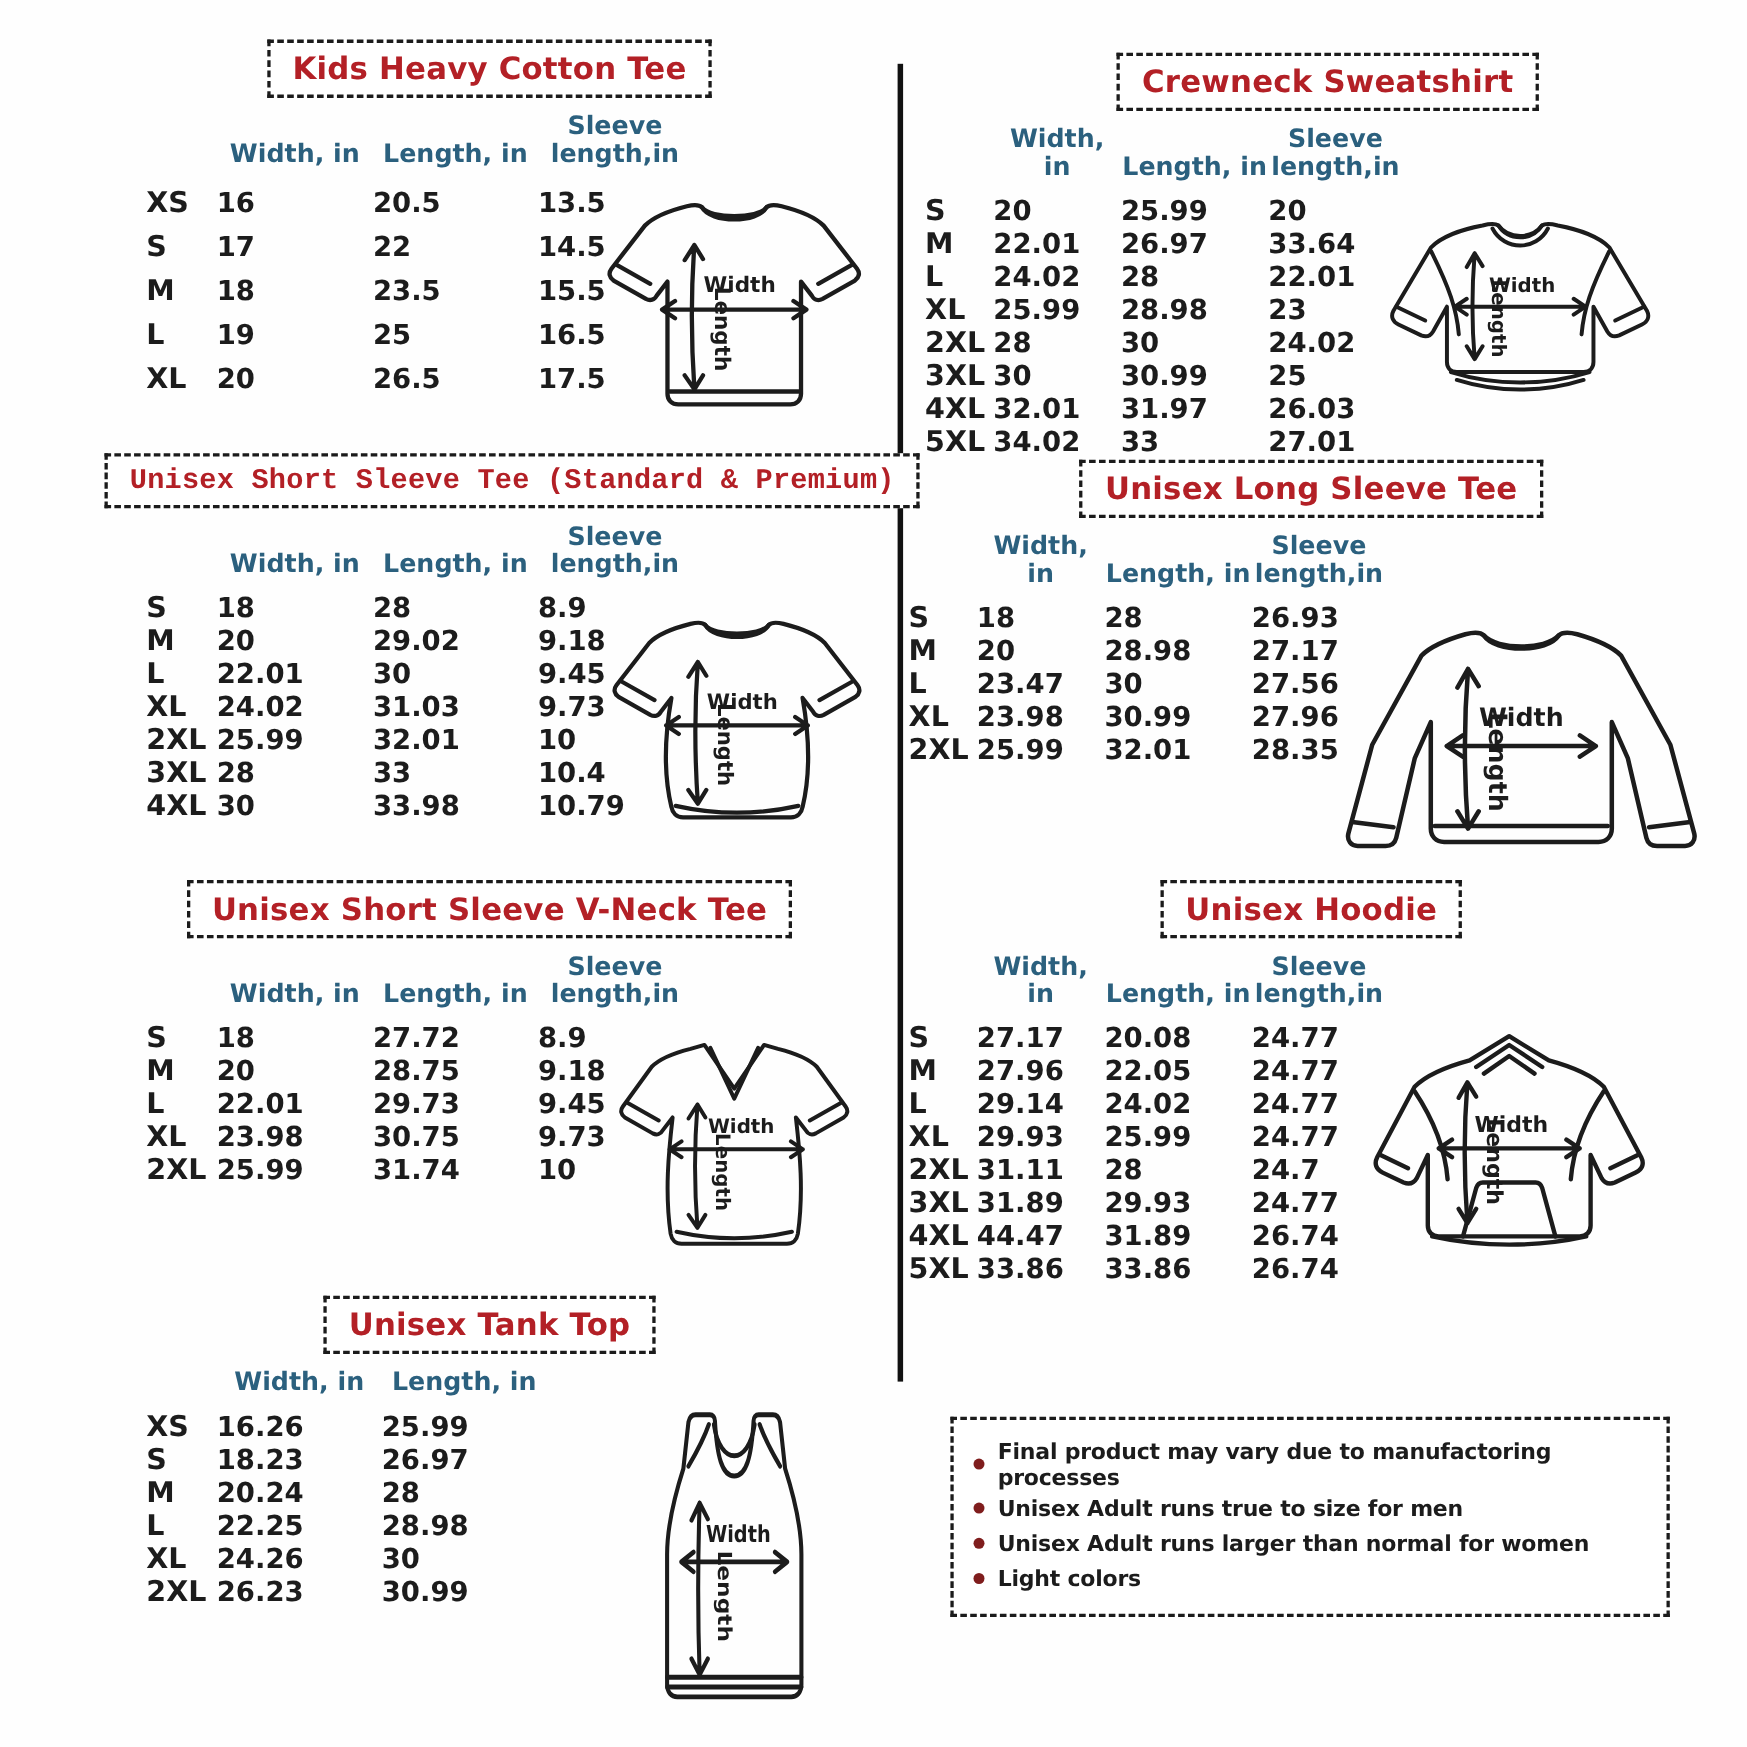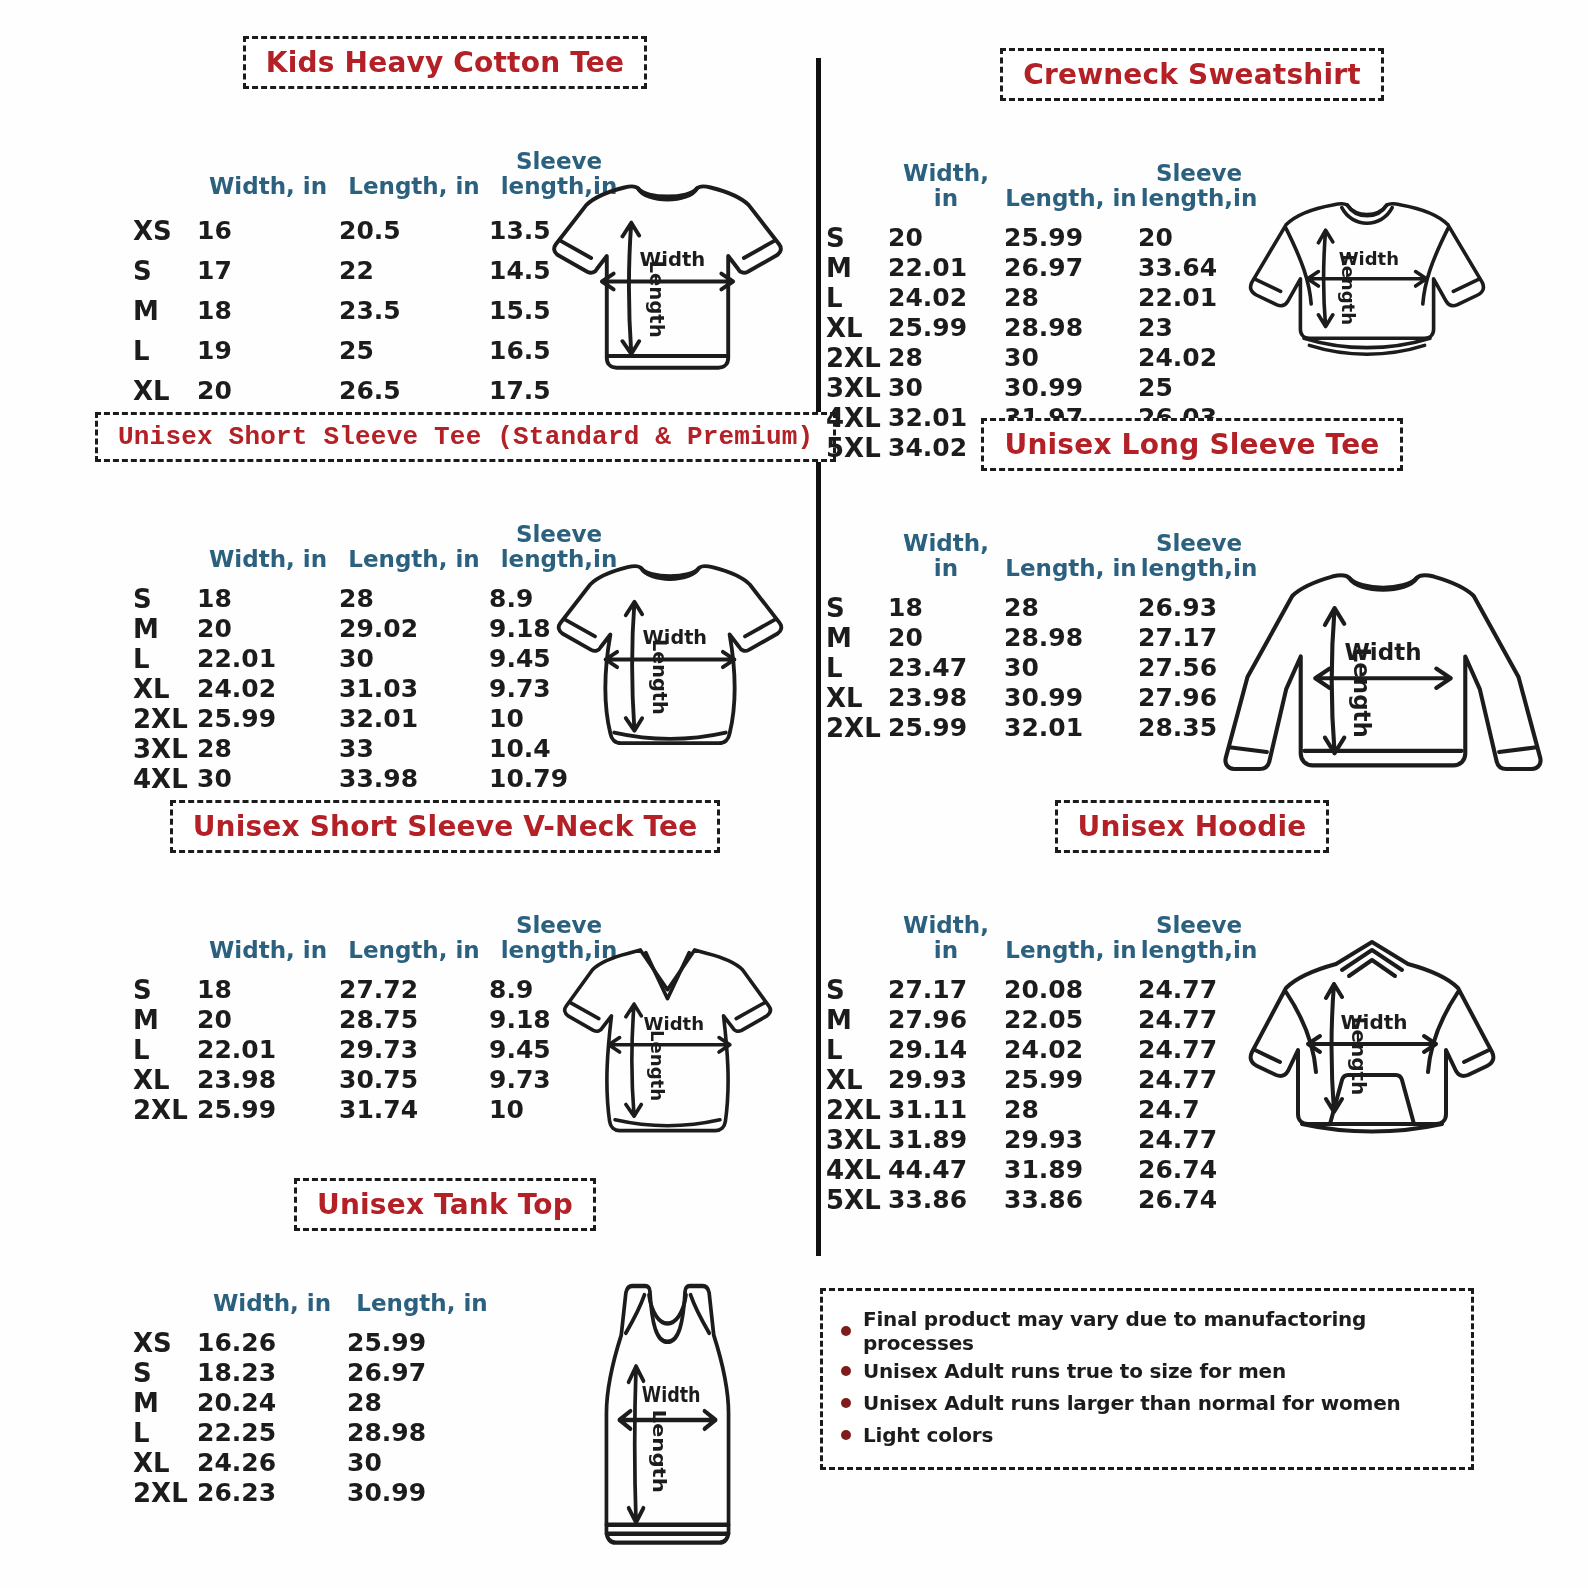--- a/index.html
+++ b/index.html
@@ -38,7 +38,7 @@
   #sec-standard  {left:95px;  top:412px;  width:700px;}
   #sec-vneck     {left:95px;  top:800px;  width:700px;}
   #sec-tank      {left:95px;  top:1178px; width:700px;}
-  #sec-crewneck  {left:822px; top:48px;   width:740px;}
+  #sec-crewneck  {left:822px; top:48px;   width:740px;padding-left:15px;}
   #sec-longsleeve{left:822px; top:418px;  width:740px;}
   #sec-hoodie    {left:822px; top:800px;  width:740px;}
 

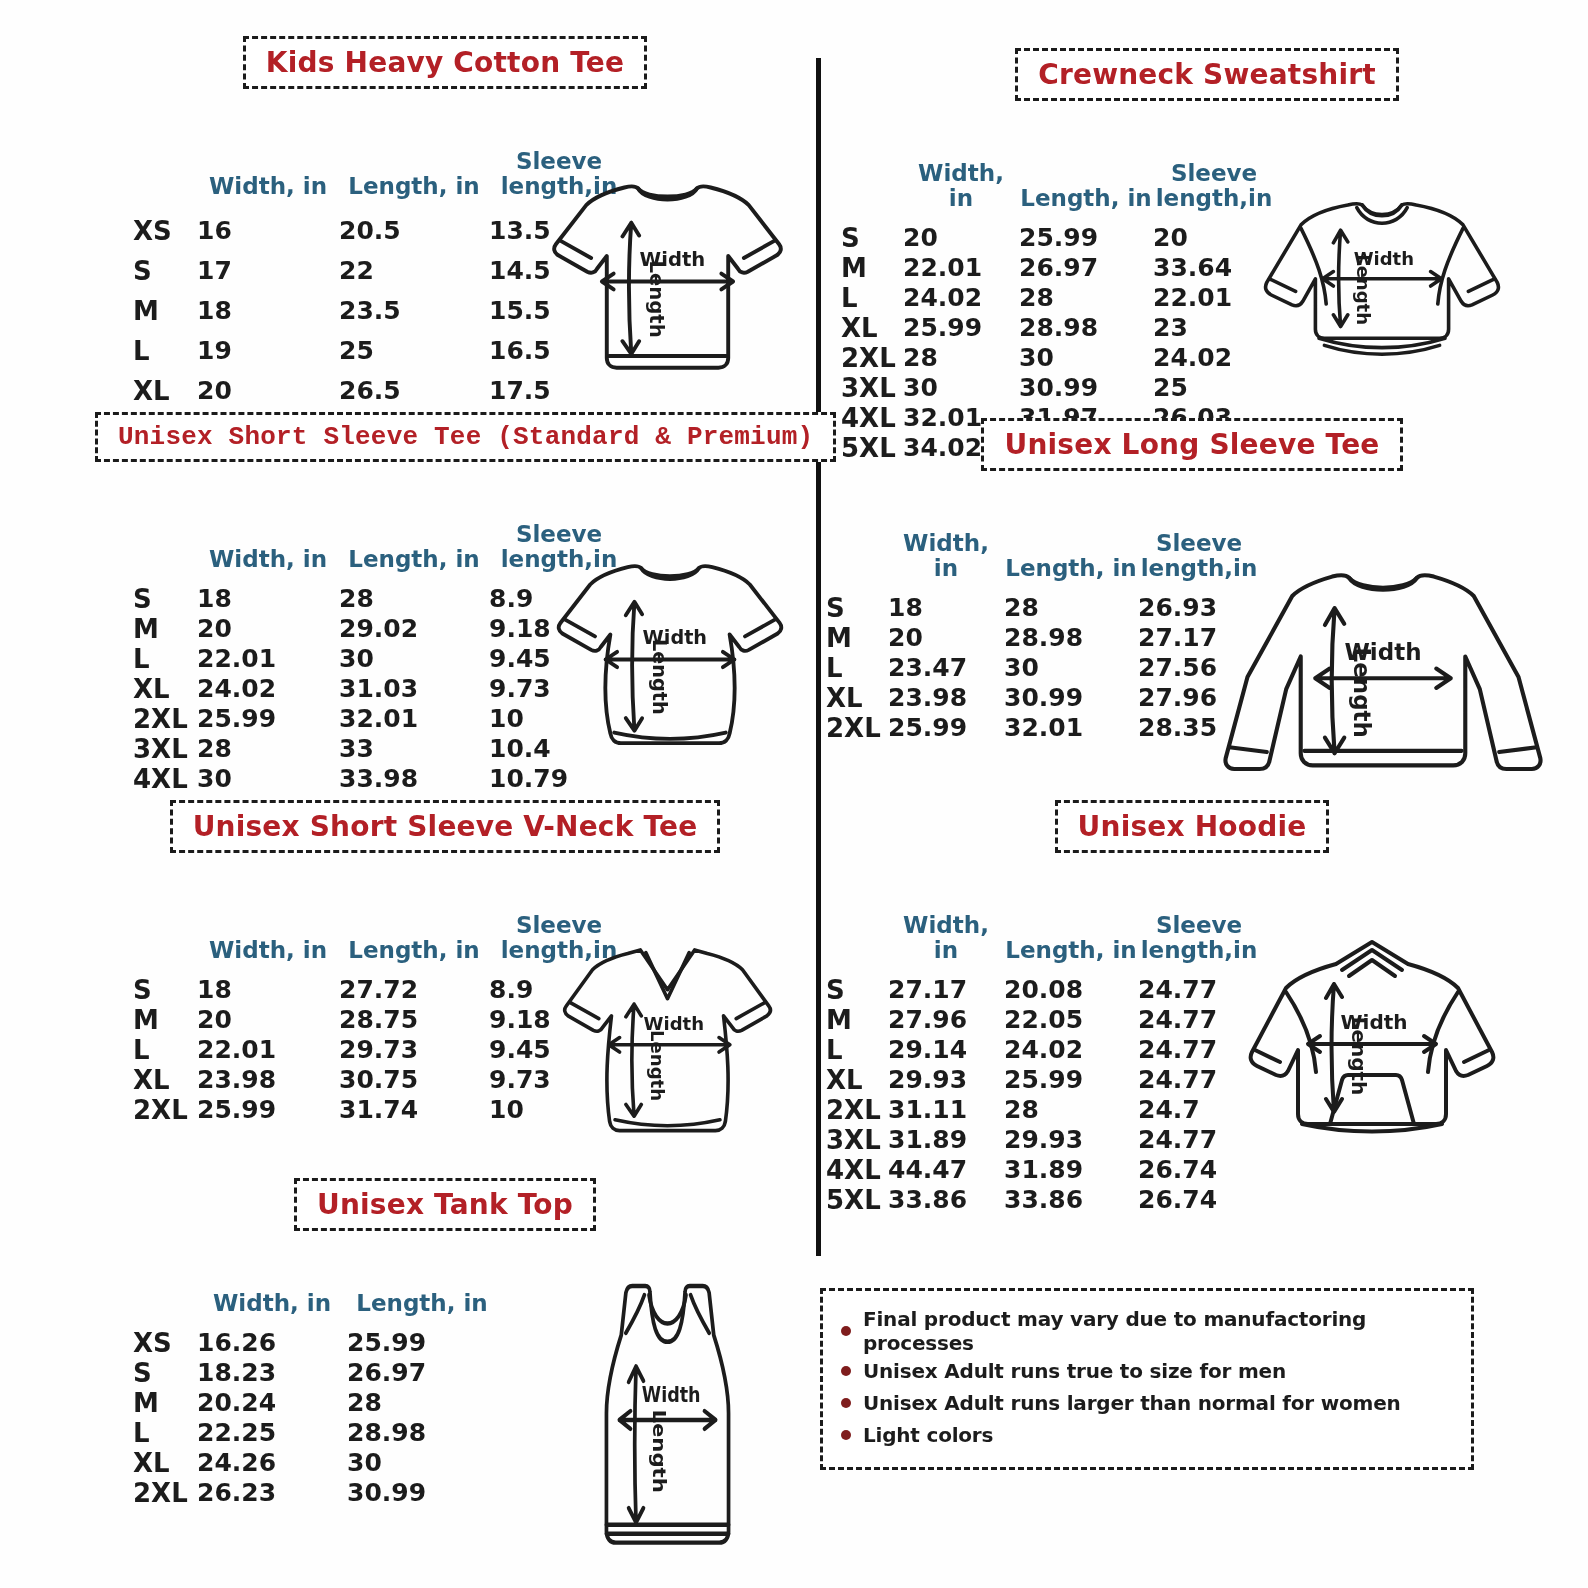--- a/index.html
+++ b/index.html
@@ -24,7 +24,7 @@
   .hrow{display:grid;align-items:end;margin-bottom:12px;}
   .col-h{
     color:var(--header-blue,#2b607e);font-weight:bold;font-size:23px;
-    text-align:center;white-space:pre-line;line-height:1.08;margin-top:46px;
+    text-align:center;white-space:pre-line;line-height:1.08;
   }
   .trow{display:grid;align-items:center;height:30px;}
   #sec-kids .trow{height:40px;}

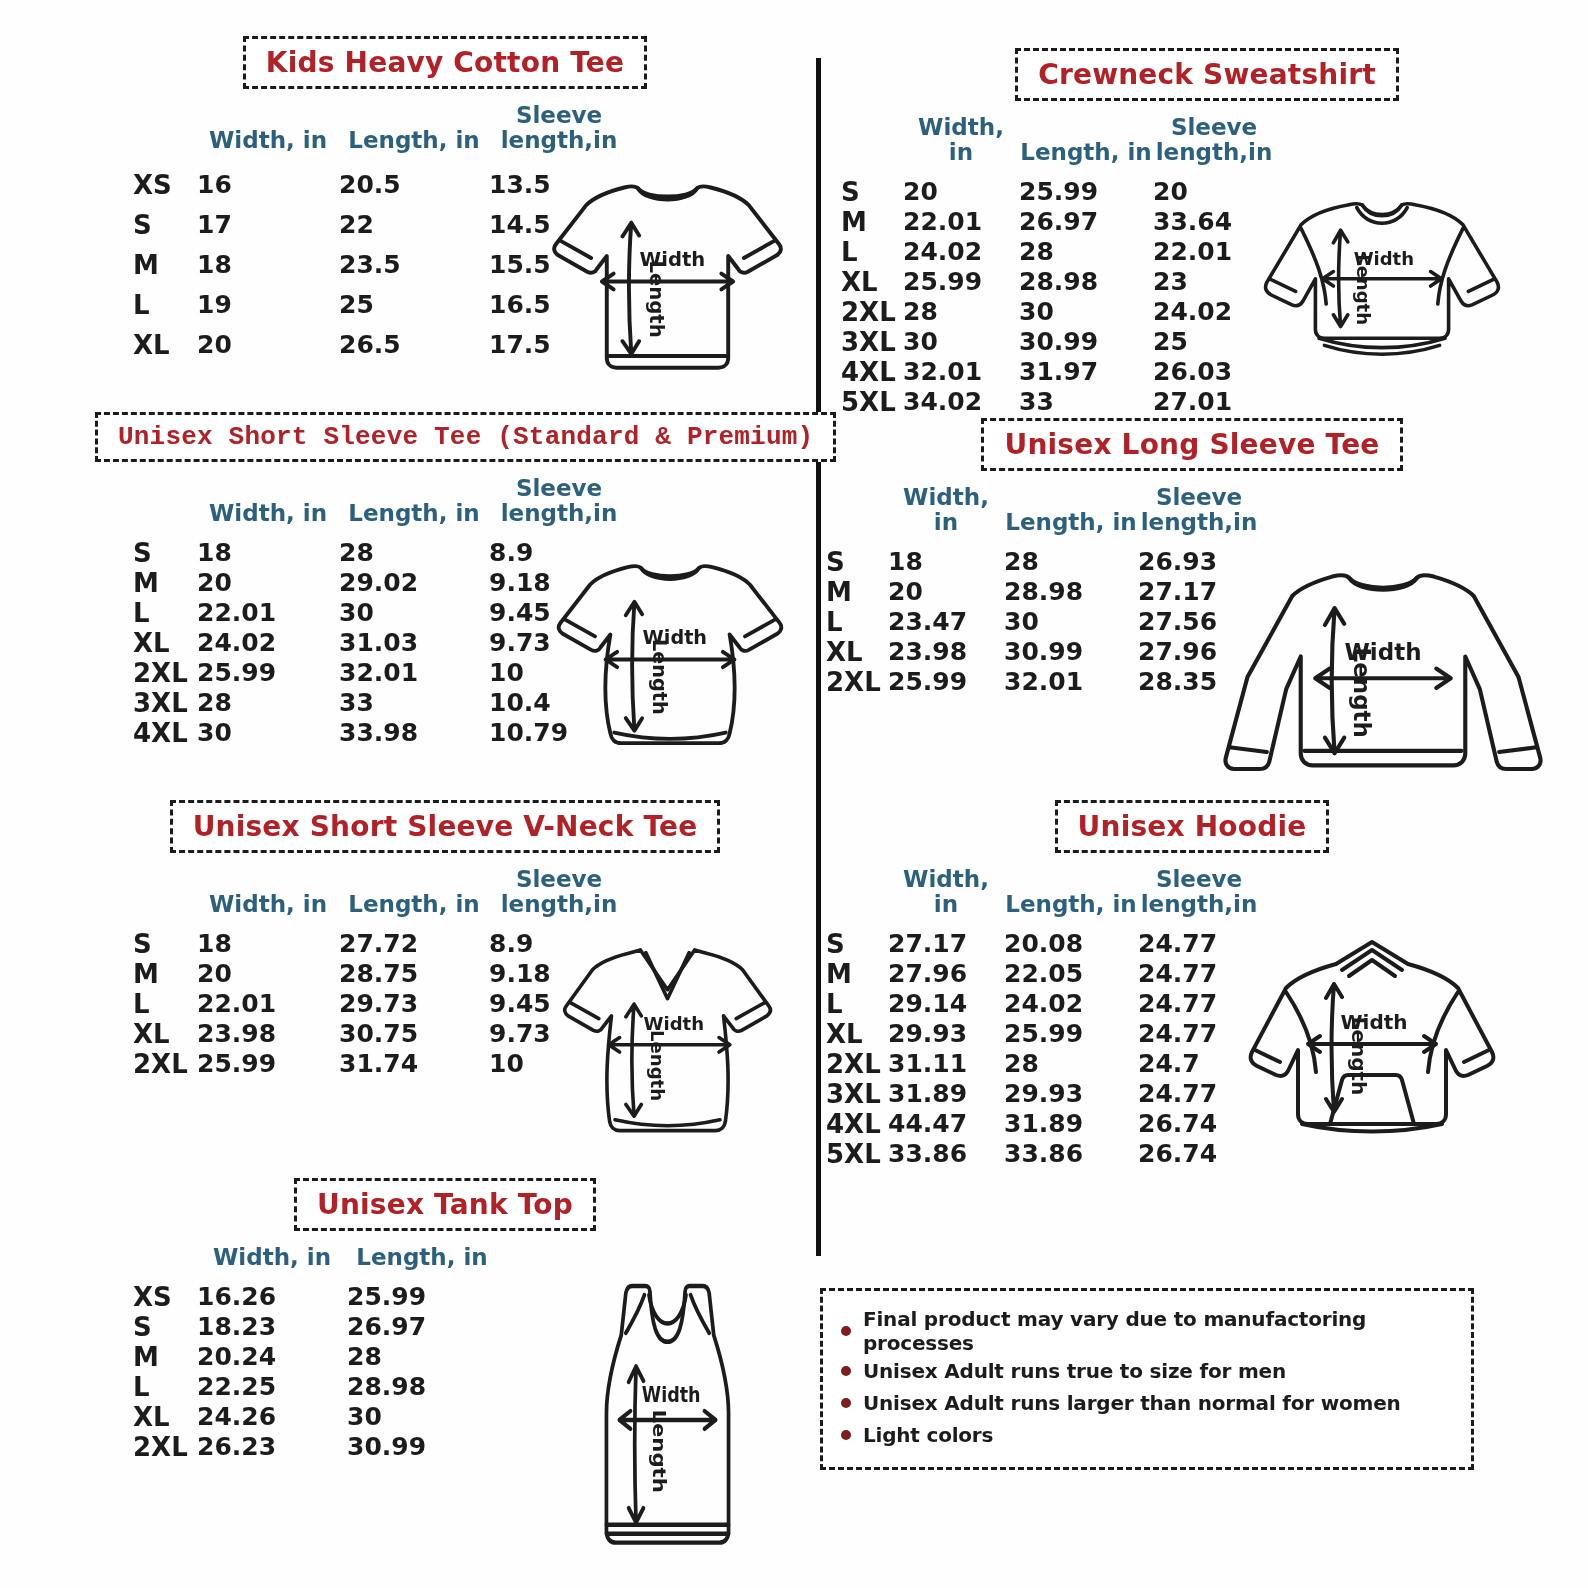--- a/index.html
+++ b/index.html
@@ -53,7 +53,7 @@
   .divider{position:absolute;left:816px;top:58px;width:5px;height:1198px;background:#111;}
 
   .notes-box{
-    position:absolute;left:820px;top:1288px;width:612px;
+    position:absolute;left:864px;top:1288px;width:612px;
     border:3px dashed #1b1b1b;background:#fff;padding:16px 18px;
   }
   .note{display:flex;align-items:center;gap:12px;min-height:32px;}

